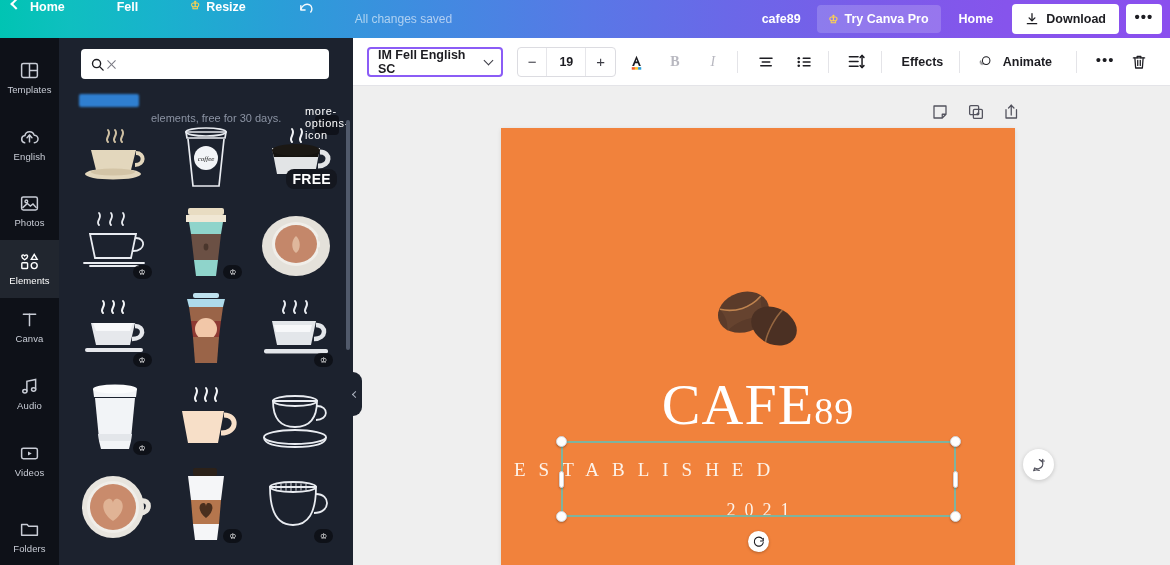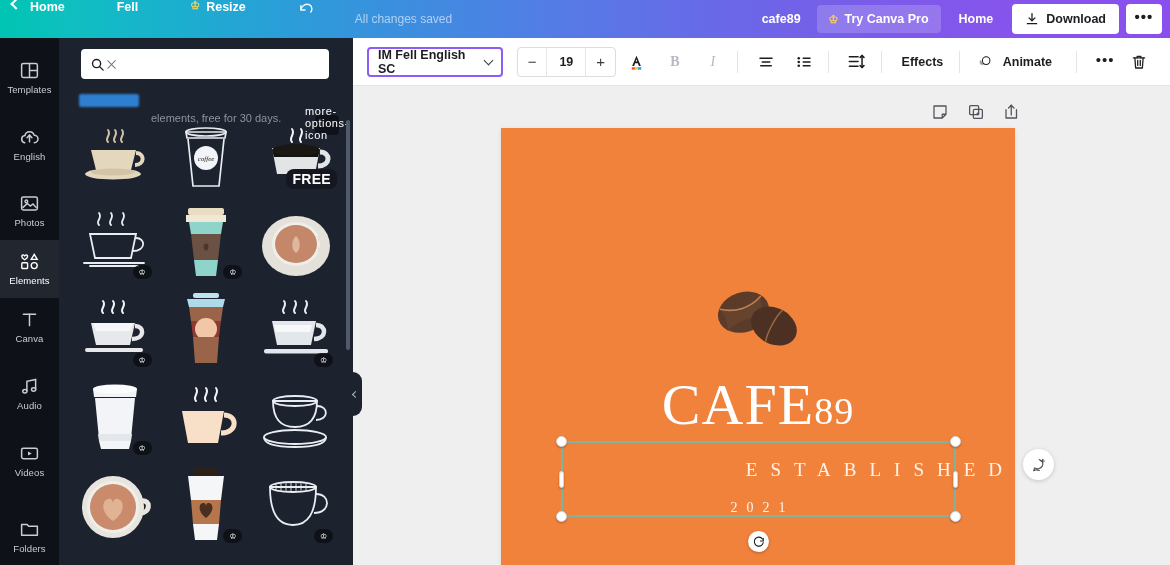--- a/index.html
+++ b/index.html
@@ -234,7 +234,7 @@
   .brand .suffix { font-size: 38px; }
   .estab {
     position: absolute; top: 331px; left: 0; width: 100%;
-    text-align: right; color: #fdf3ea;
+    text-align: left; color: #fdf3ea;
     font-family: "Liberation Serif", serif;
     font-size: 19px; letter-spacing: 13px; text-indent: 13px;
   }

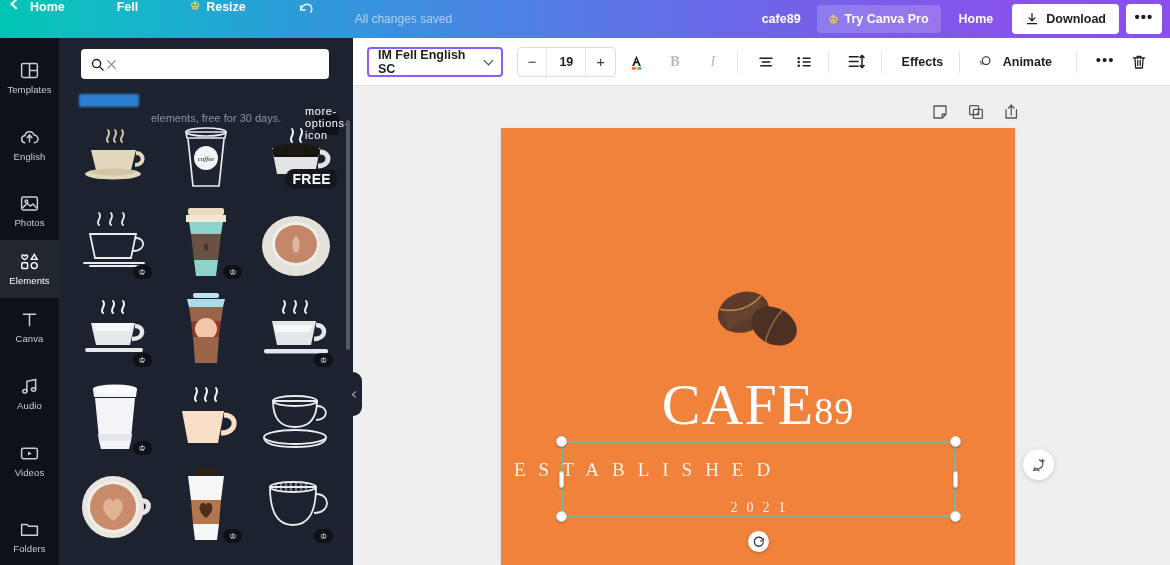--- a/index.html
+++ b/index.html
@@ -242,7 +242,7 @@
     position: absolute; top: 372px; left: 0; width: 100%;
     text-align: center; color: #fdf3ea;
     font-family: "Liberation Serif", serif;
-    font-size: 14px; letter-spacing: 9px; text-indent: 9px;
+    font-size: 18px; letter-spacing: 9px; text-indent: 9px;
   }
 
   

